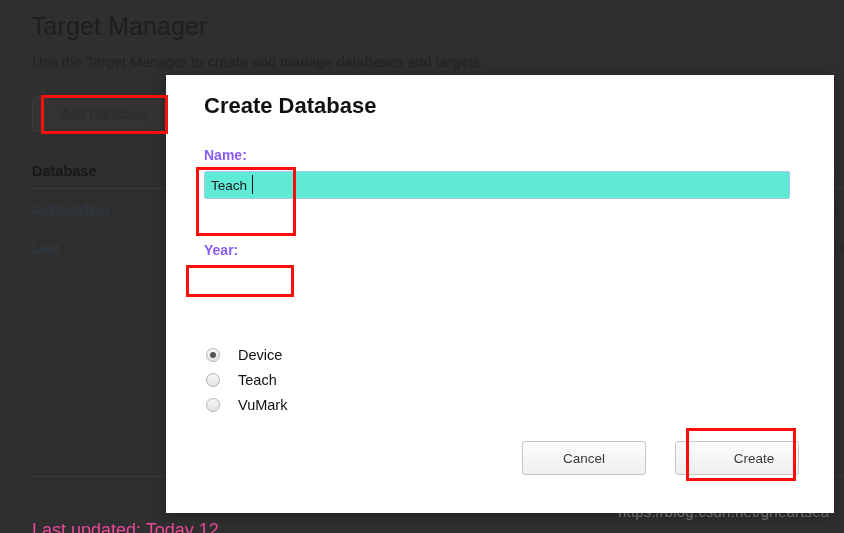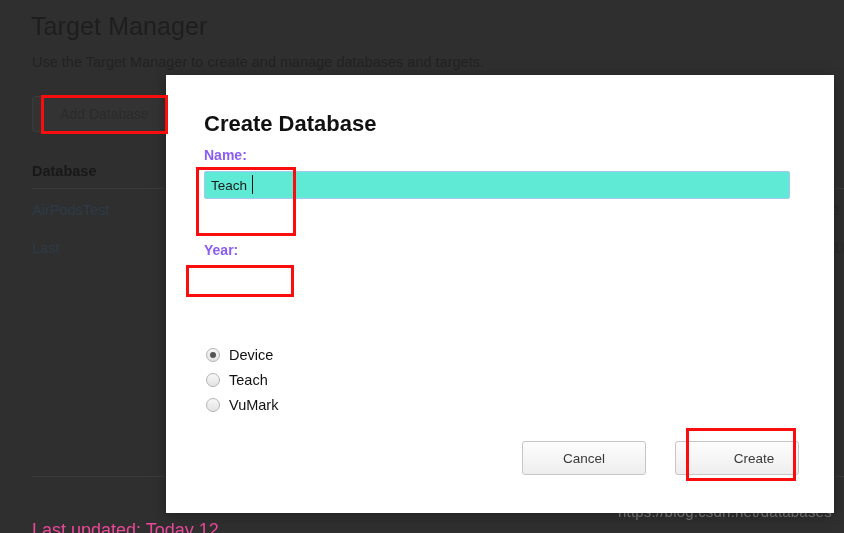--- a/index.html
+++ b/index.html
@@ -133,7 +133,7 @@
   .modal-title {
     position: absolute;
     left: 38px;
-    top: 36px;
+    top: 18px;
     font-size: 22px;
     font-weight: bold;
     color: #111111;

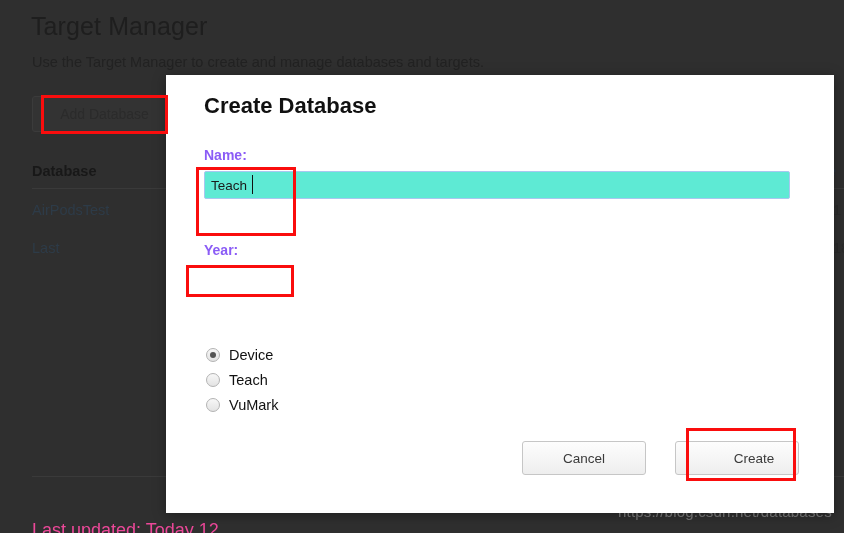--- a/index.html
+++ b/index.html
@@ -177,7 +177,7 @@
     left: 40px;
     display: flex;
     align-items: center;
-    gap: 9px;
+    gap: 18px;
     font-size: 14.5px;
     color: #111111;
   }

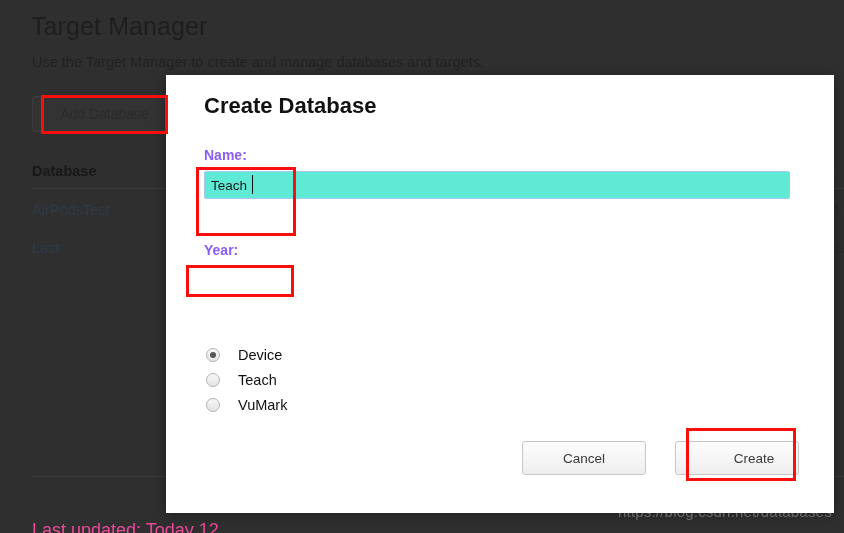--- a/index.html
+++ b/index.html
@@ -311,7 +311,7 @@
   <div class="annot annot-device"></div>
   <div class="annot annot-create"></div>
 
-  <div class="watermark">https://blog.csdn.net/databases</div>
+  <div class="watermark">https://blog.csdn.net/gheartsea</div>
 
 </div>
 

